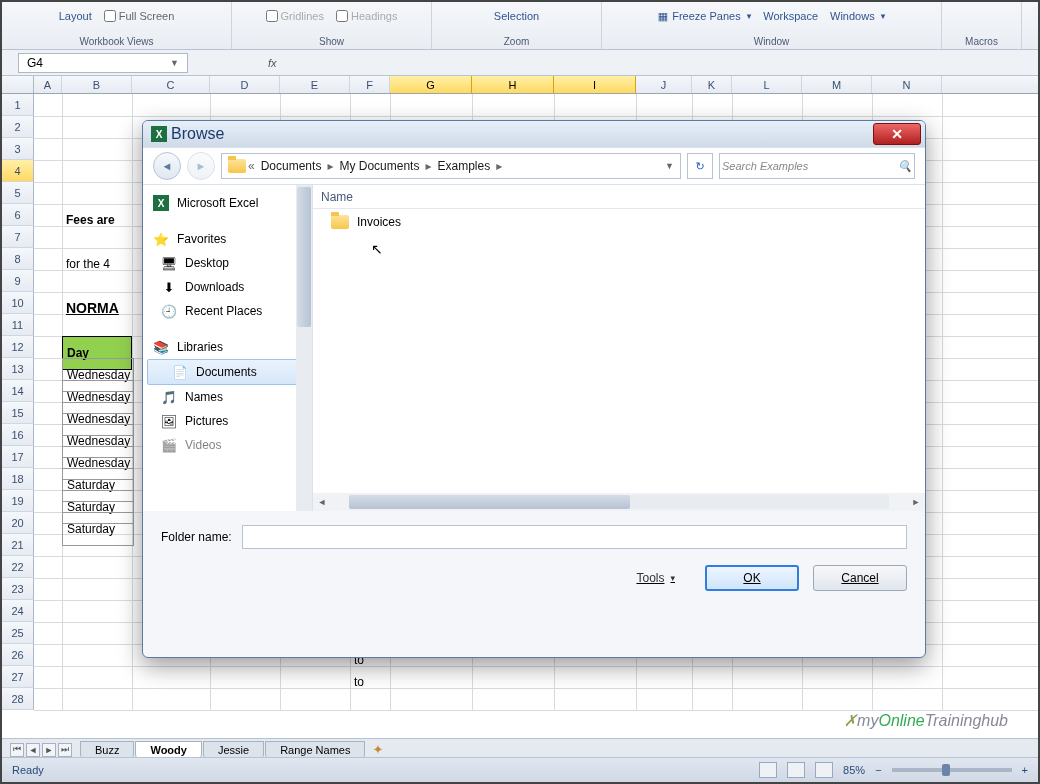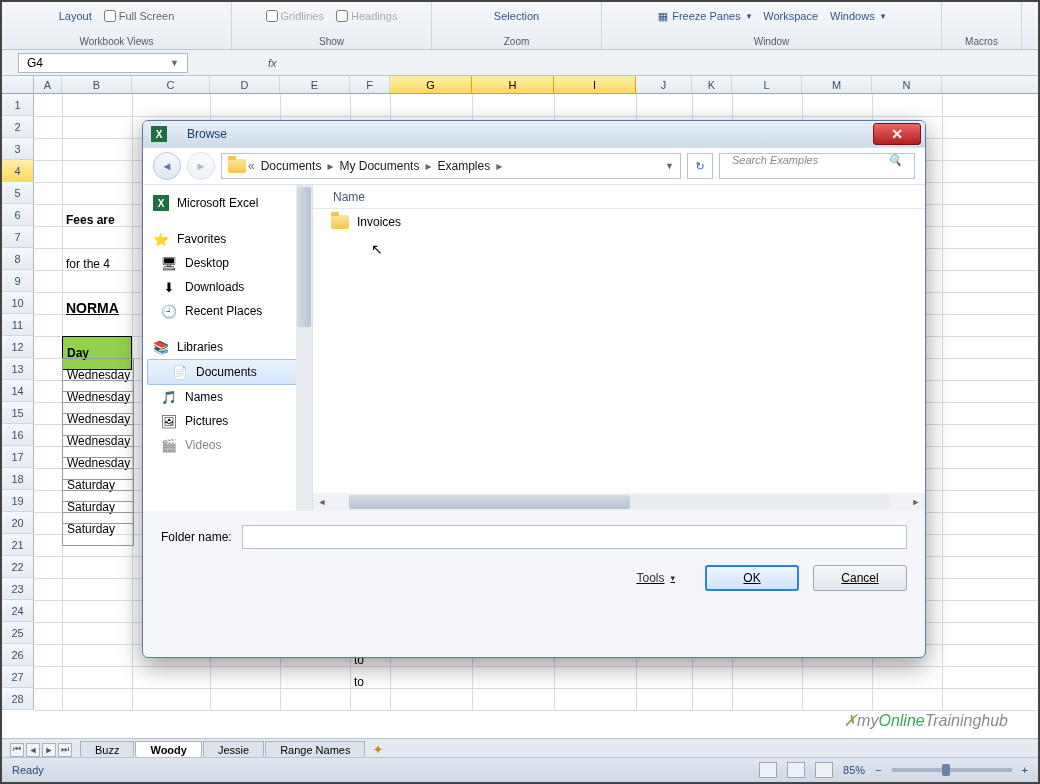--- a/index.html
+++ b/index.html
@@ -41,7 +41,7 @@
 
 .dialog { position: absolute; left: 140px; top: 118px; width: 784px; height: 538px; background: #f4f6f9; border: 1px solid #5a7aa3; border-radius: 6px; box-shadow: 0 8px 24px rgba(0,0,0,.4); overflow: hidden; }
 .dlg-top { height: 26px; background: linear-gradient(#e7eff8, #cfdae8); display: flex; align-items: center; padding-left: 8px; position: relative; }
-.dlg-title { font-size: 12px; color: #1a3a6e; margin-left: 20px; text-align: center; }
+.dlg-title { font-size: 16px; color: #1a3a6e; margin-left: 4px; text-align: center; }
 .dlg-close { position: absolute; right: 4px; top: 2px; width: 48px; height: 22px; background: linear-gradient(#e66, #b02020); border: 1px solid #7a1010; border-radius: 3px; color: #fff; display: flex; align-items: center; justify-content: center; font-weight: bold; font-size: 14px; }
 .dlg-nav { height: 38px; background: #fff; border-top: 1px solid #dbe2eb; border-bottom: 1px solid #dbe2eb; display: flex; align-items: center; padding: 0 10px; gap: 6px; }
 .navbtn { width: 28px; height: 28px; border: 1px solid #b6c3d4; border-radius: 14px; background: linear-gradient(#f6f9fc, #dfe7f1); display: flex; align-items: center; justify-content: center; color: #5a7aa3; }

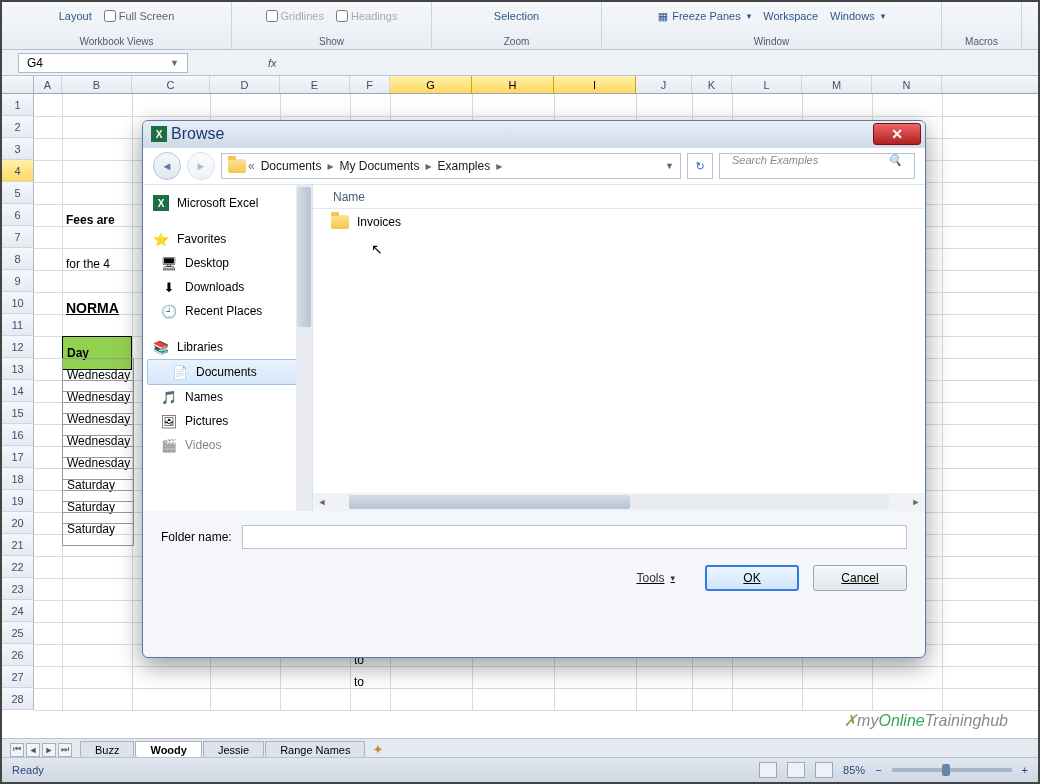--- a/index.html
+++ b/index.html
@@ -49,7 +49,7 @@
 .bc-seg { padding: 0 4px; color: #1a1a1a; }
 .bc-arrow { color: #666; }
 .refresh { width: 26px; height: 26px; border: 1px solid #b6c3d4; background: #fff; display: flex; align-items: center; justify-content: center; color: #1a5ab8; }
-.searchbox { width: 196px; height: 26px; border: 1px solid #b6c3d4; background: #fff; display: flex; align-items: flex-start; padding: 0 12px; color: #888; font-style: italic; justify-content: space-between; }
+.searchbox { width: 196px; height: 26px; border: 1px solid #b6c3d4; background: #fff; display: flex; align-items: center; padding: 0 2px; color: #888; font-style: italic; justify-content: space-between; }
 .dlg-toolbar { height: 34px; display: flex; align-items: center; padding: 0 18px; gap: 26px; border-bottom: 1px solid #dbe2eb; background: #f4f6f9; }
 .tb-link { color: #1a5ab8; font-size: 12px; display: flex; align-items: center; gap: 4px; }
 .tb-right { margin-left: auto; display: flex; gap: 18px; align-items: center; }

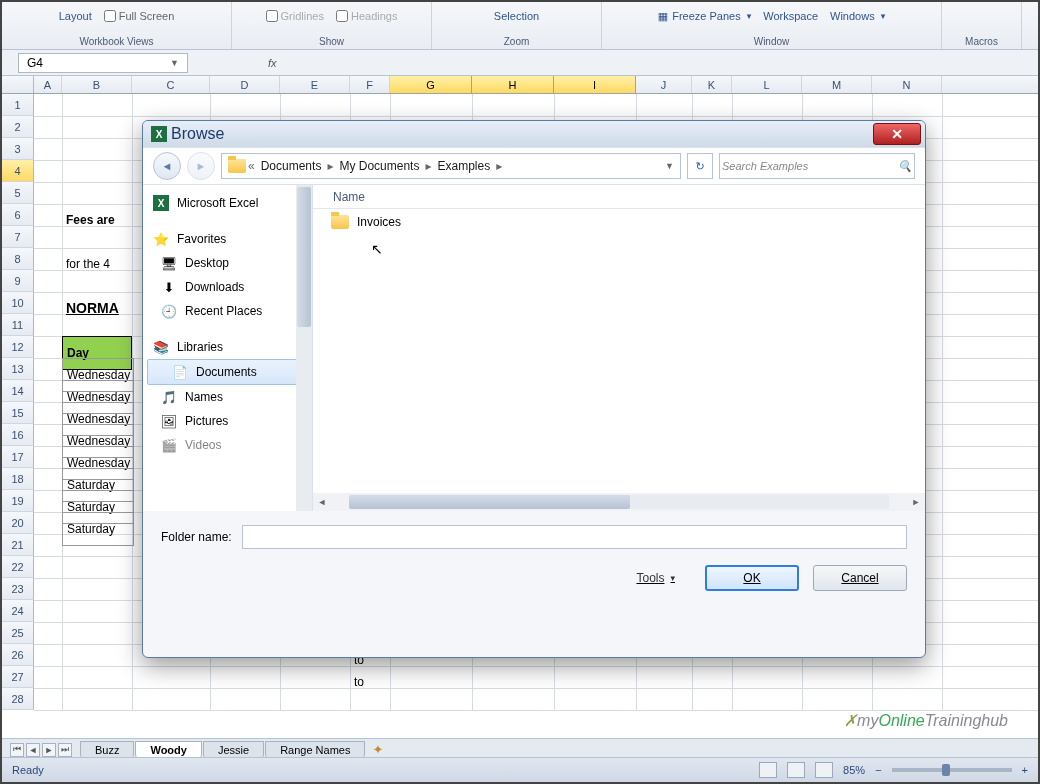--- a/index.html
+++ b/index.html
@@ -63,7 +63,7 @@
 .side-scroll { position: absolute; right: 0; top: 0; width: 16px; height: 100%; background: #e8ecf1; }
 .side-thumb { position: absolute; right: 1px; top: 2px; width: 14px; height: 140px; background: linear-gradient(90deg, #d5dce6, #b6c3d4); border-radius: 2px; }
 .dlg-files { flex: 1; background: #fff; position: relative; }
-.files-hdr { height: 24px; border-bottom: 1px solid #e4e8ee; display: flex; align-items: center; padding-left: 20px; color: #445a78; font-size: 12px; }
+.files-hdr { height: 24px; border-bottom: 1px solid #e4e8ee; display: flex; align-items: center; padding-left: 8px; color: #445a78; font-size: 12px; }
 .file-row { display: flex; align-items: center; gap: 8px; padding: 6px 18px; font-size: 12px; }
 .folder-icon { width: 18px; height: 14px; background: linear-gradient(#ffe39a, #f6c64a); border-radius: 2px; position: relative; }
 .folder-icon::before { content: ''; position: absolute; top: -3px; left: 0; width: 8px; height: 4px; background: #f6c64a; border-radius: 1px 1px 0 0; }

